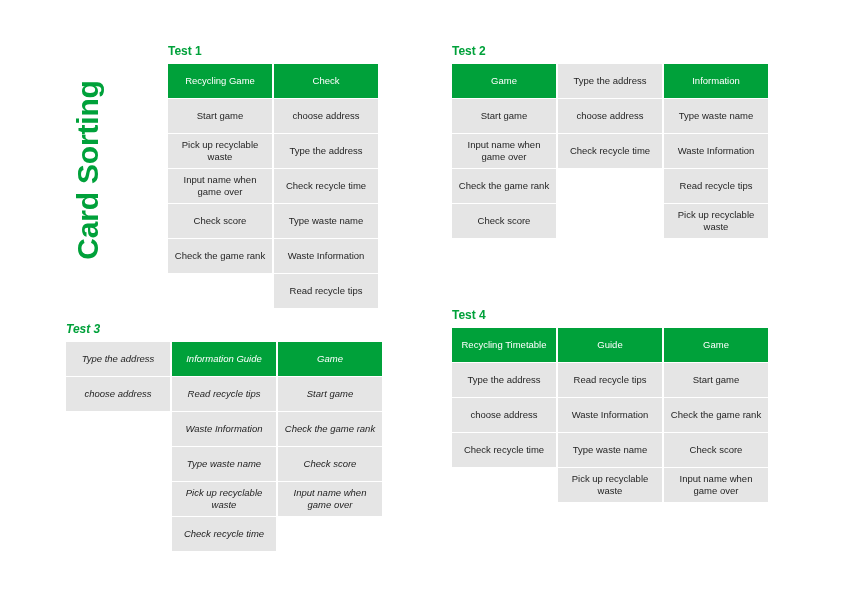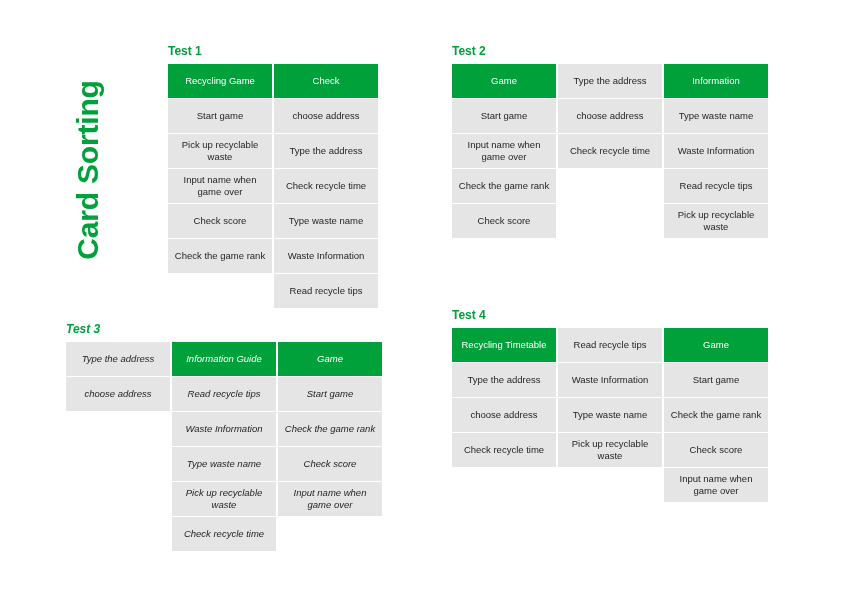--- a/index.html
+++ b/index.html
@@ -187,6 +187,7 @@
           <div class="card item">Check recycle time</div>
         </div>
         <div class="column">
+          <div class="card header">Guide</div>
           <div class="card item">Read recycle tips</div>
           <div class="card item">Waste Information</div>
           <div class="card item">Type waste name</div>

